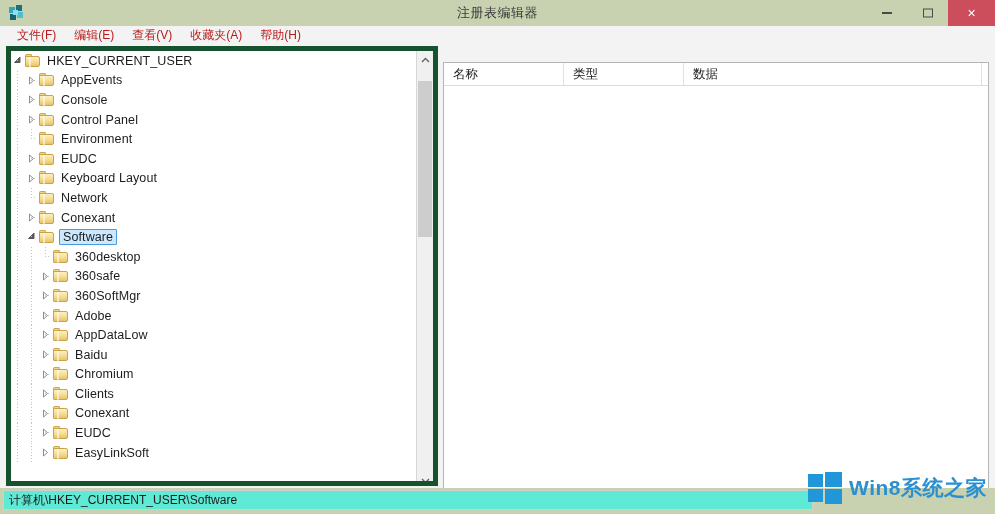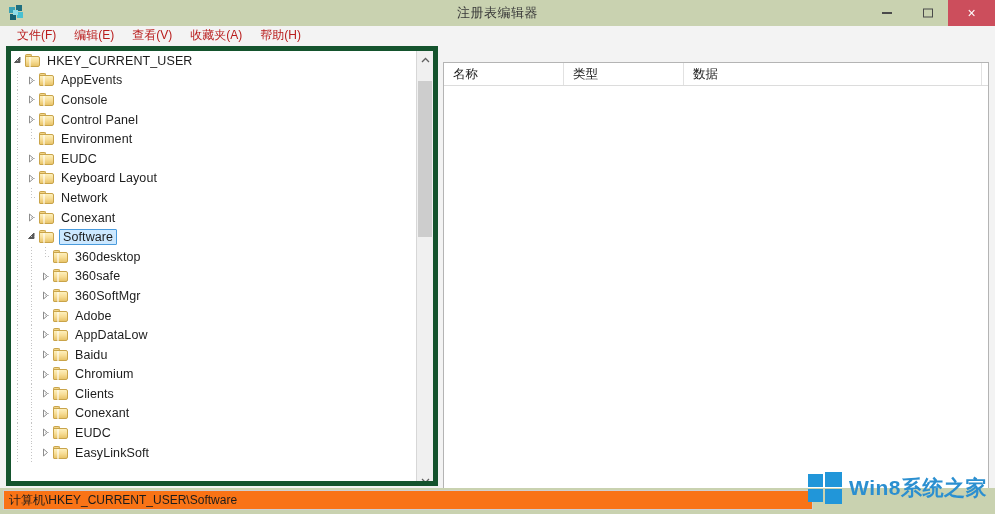--- a/index.html
+++ b/index.html
@@ -333,7 +333,7 @@
     left: 3px; top: 2px;
     width: 810px;
     height: 20px;
-    background: #f97316;
+    background: #5eead4;
     border: 1px solid #cfcfcf;
     box-sizing: border-box;
     font-size: 12px;

